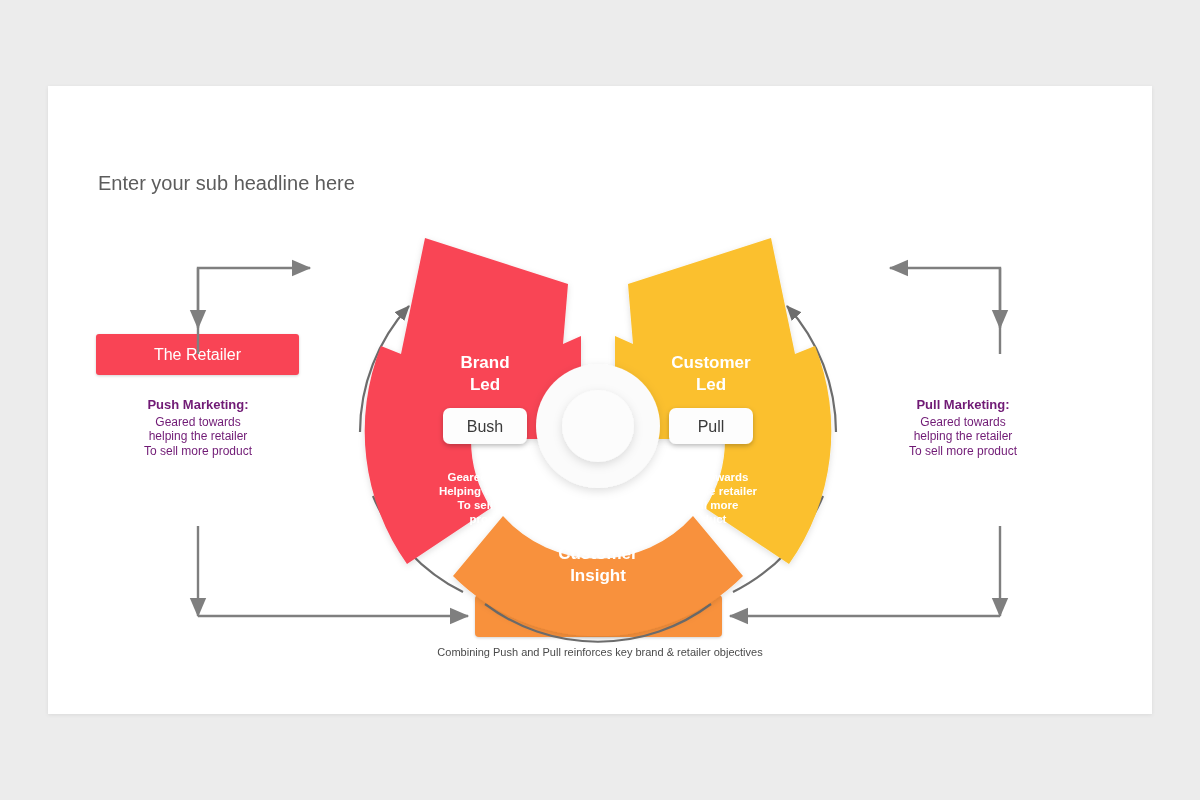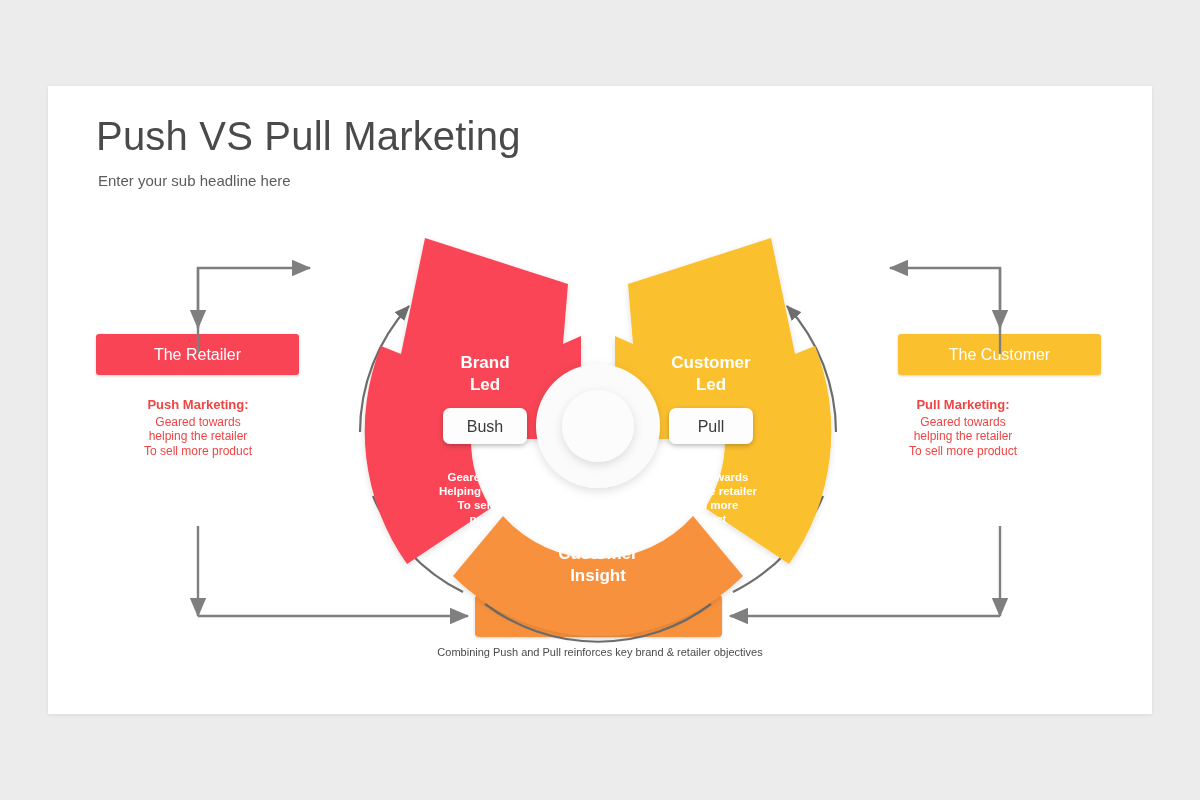--- a/index.html
+++ b/index.html
@@ -146,7 +146,6 @@
 
 <div id="slide">
 
-  <div id="title">Push VS Pull Marketing</div>
   <div id="subtitle">Enter your sub headline here</div>
 
   <div class="side-box" id="box-retailer-left">

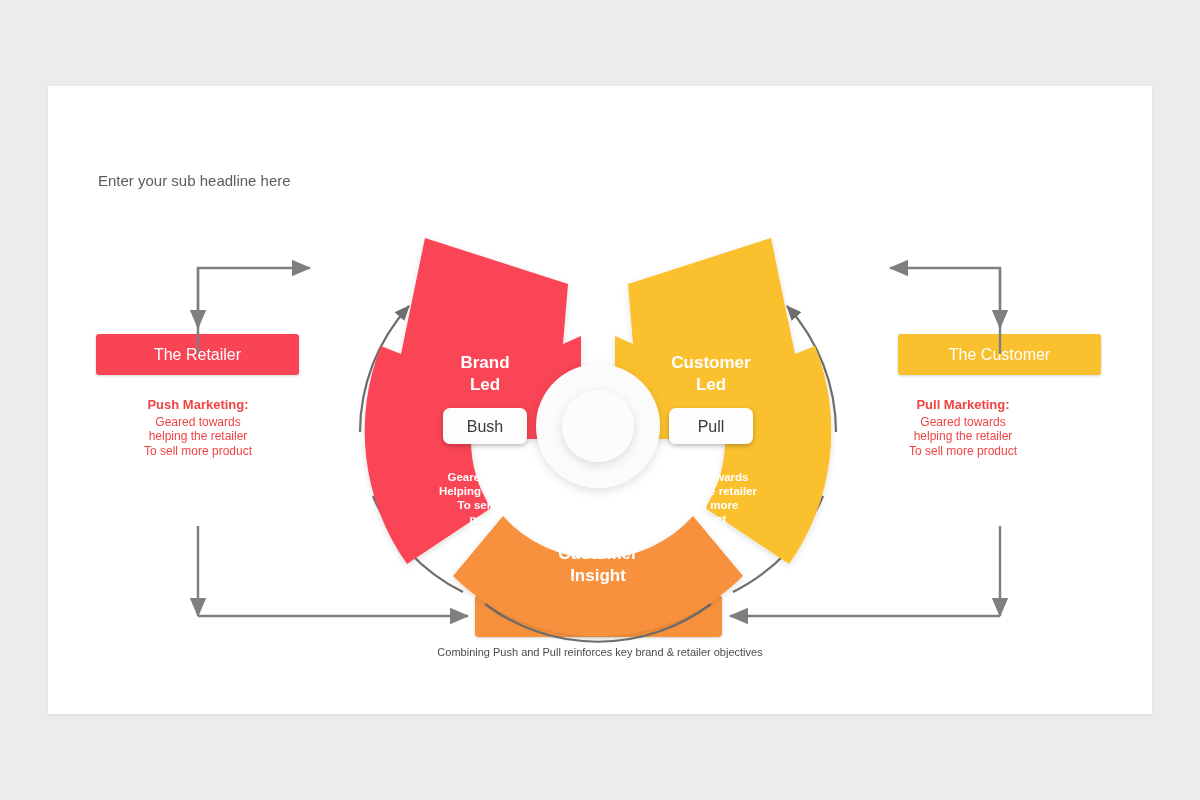--- a/index.html
+++ b/index.html
@@ -36,7 +36,7 @@
     position: absolute;
     left: 50px;
     top: 86px;
-    font-size: 15px;
+    font-size: 20px;
     font-weight: 400;
     color: #5c5c5c;
     white-space: nowrap;

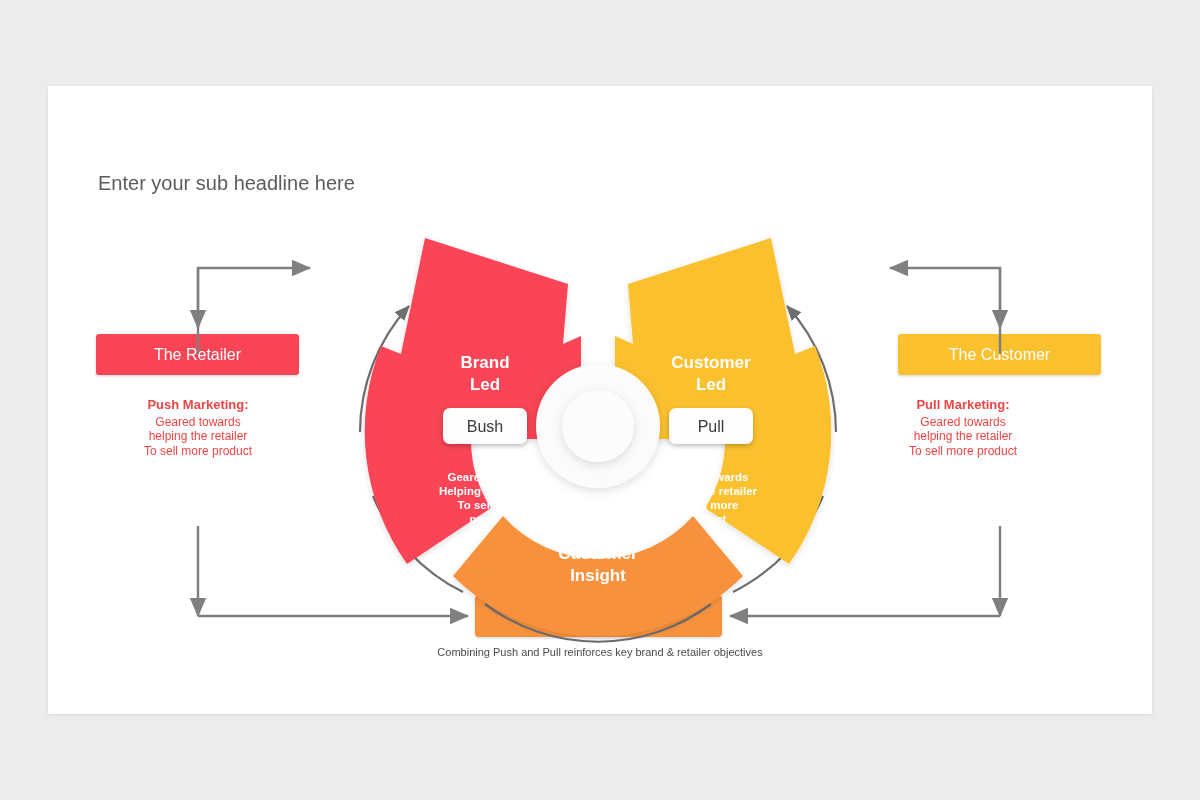--- a/index.html
+++ b/index.html
@@ -158,9 +158,6 @@
     <span>To sell more product</span>
   </div>
 
-  <div class="side-box" id="box-customer-right">
-    <span>The Customer</span>
-  </div>
   <div class="side-caption" id="caption-right">
     <span class="cap-head">Pull Marketing:</span>
     <span>Geared towards</span><br>

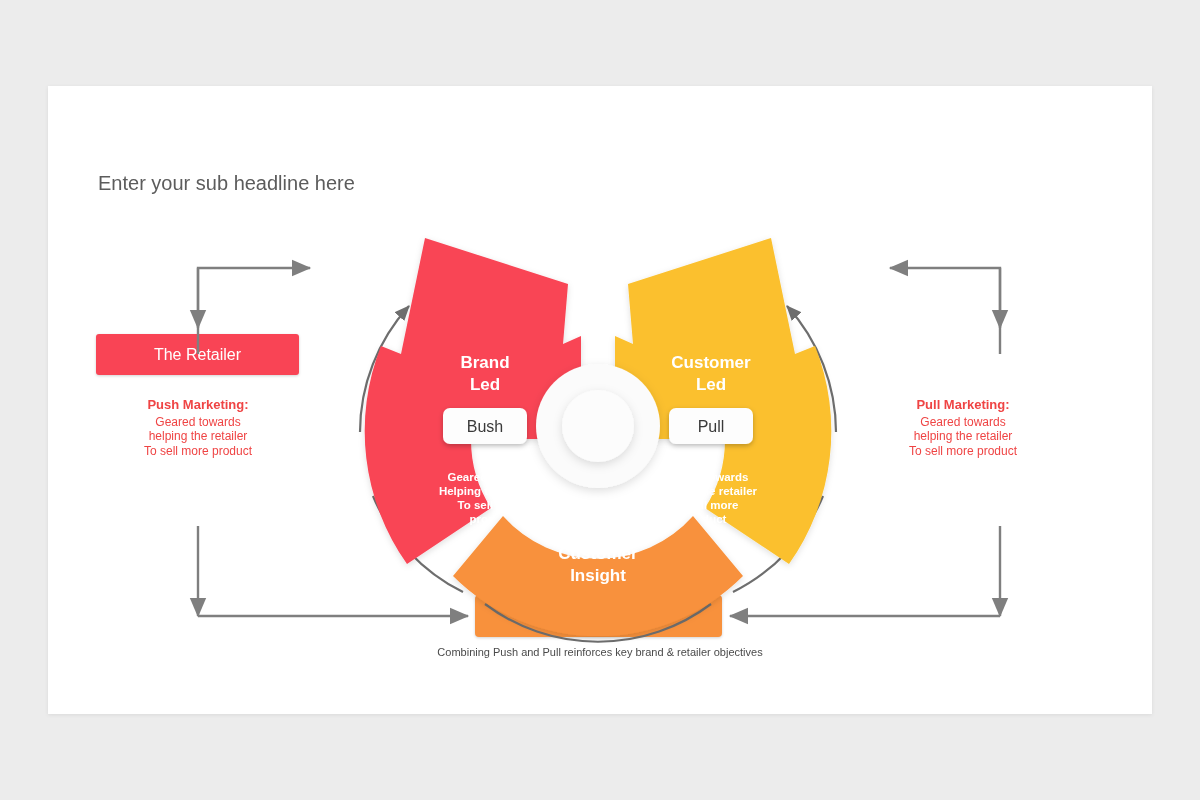--- a/index.html
+++ b/index.html
@@ -69,7 +69,7 @@
     width: 230px;
     text-align: center;
     font-size: 12px;
-    color: #ef4444;
+    color: #701a75;
     line-height: 14.6px;
   }
   .side-caption .cap-head {

